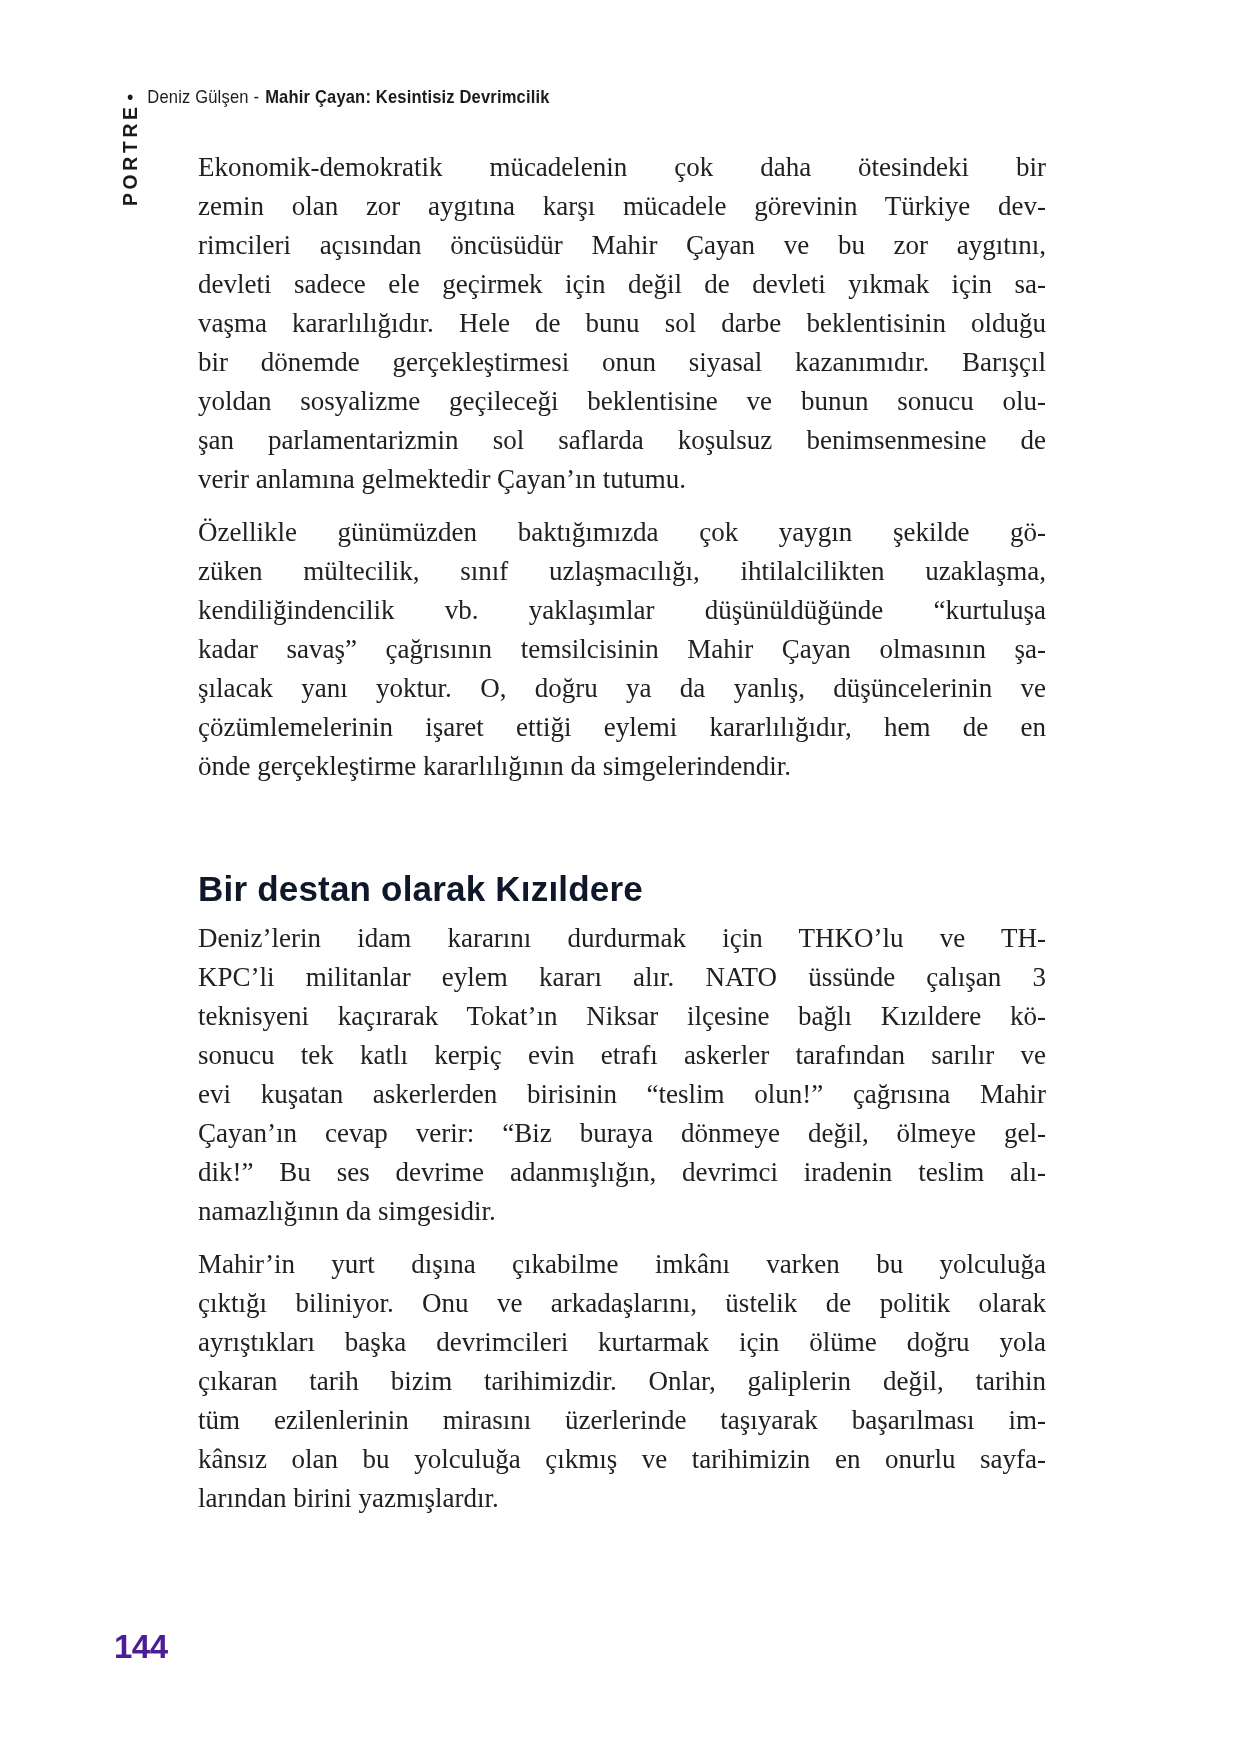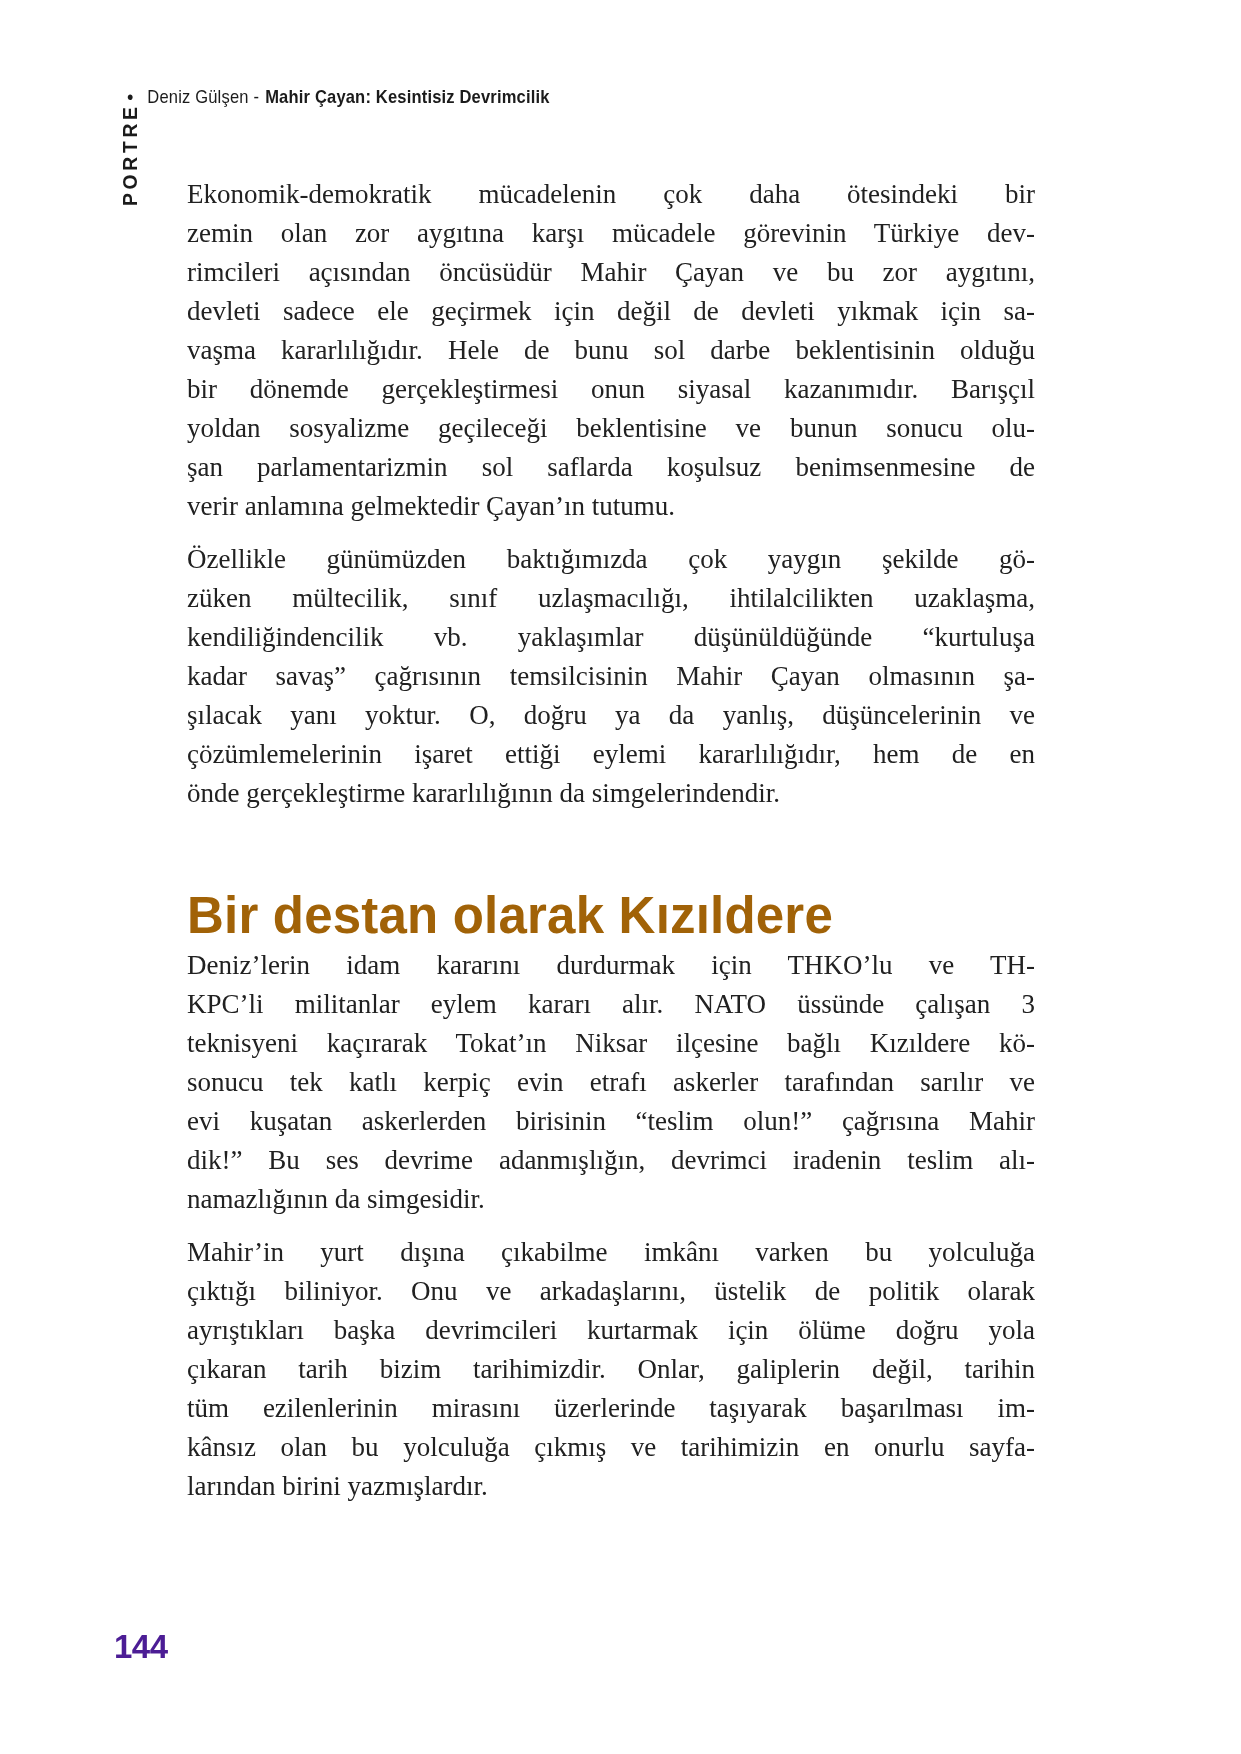--- a/index.html
+++ b/index.html
@@ -58,14 +58,13 @@
   
   .body-col {
     position: absolute;
-    left: 187px;
+    left: 198px;
     top: 148px;
     width: 848px;
     font-family: "Liberation Serif", serif;
     font-size: 27px;
     line-height: 39px;
     color: #212121;
-    margin-top: 27px;
   }
   .para { margin: 0 0 14px 0; }
   .line {

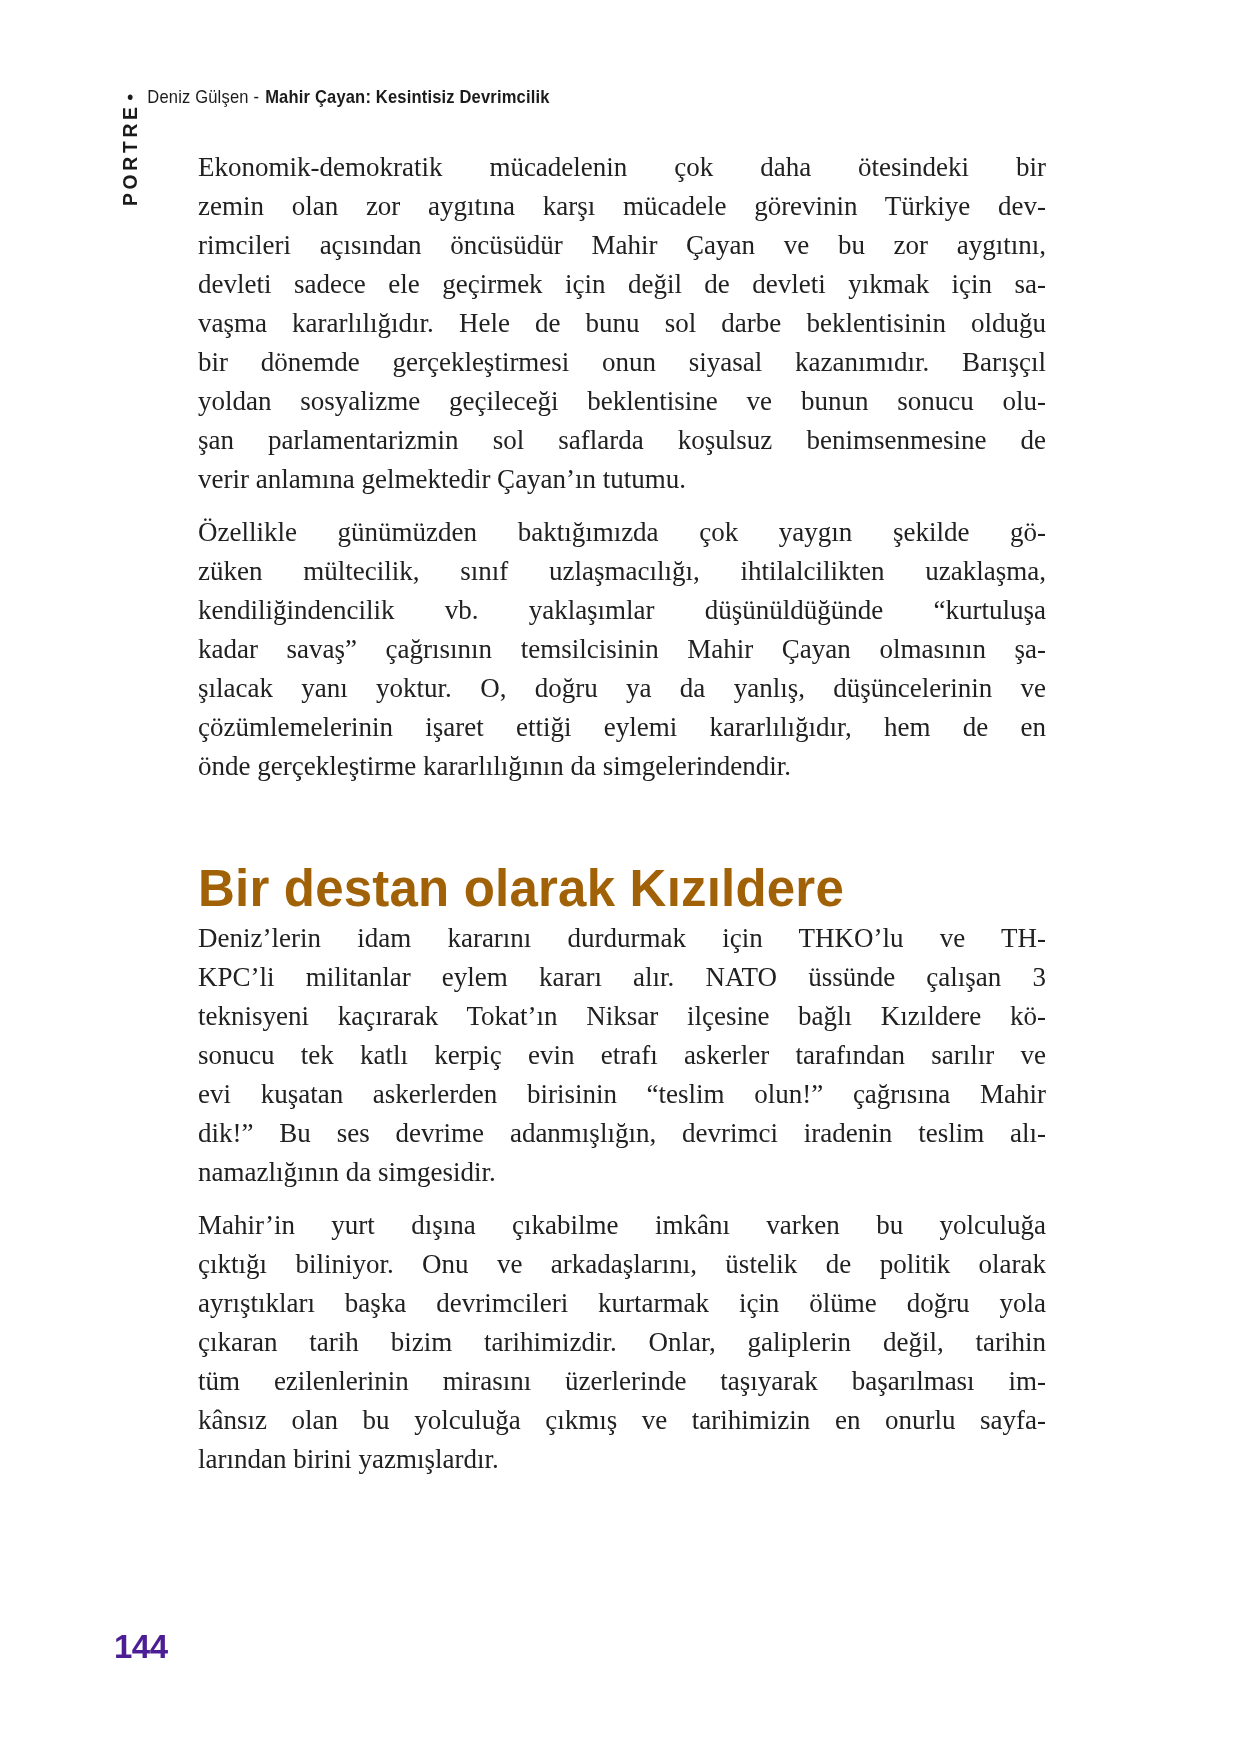--- a/index.html
+++ b/index.html
@@ -77,10 +77,10 @@
   .section-heading {
     font-family: "Liberation Sans", sans-serif;
     font-weight: 600;
-    font-size: 51px;
+    font-size: 35px;
     line-height: 46px;
     letter-spacing: 0.2px;
-    color: #a16207;
+    color: #0f172a;
     margin: 80px 0 7px 0;
   }
 

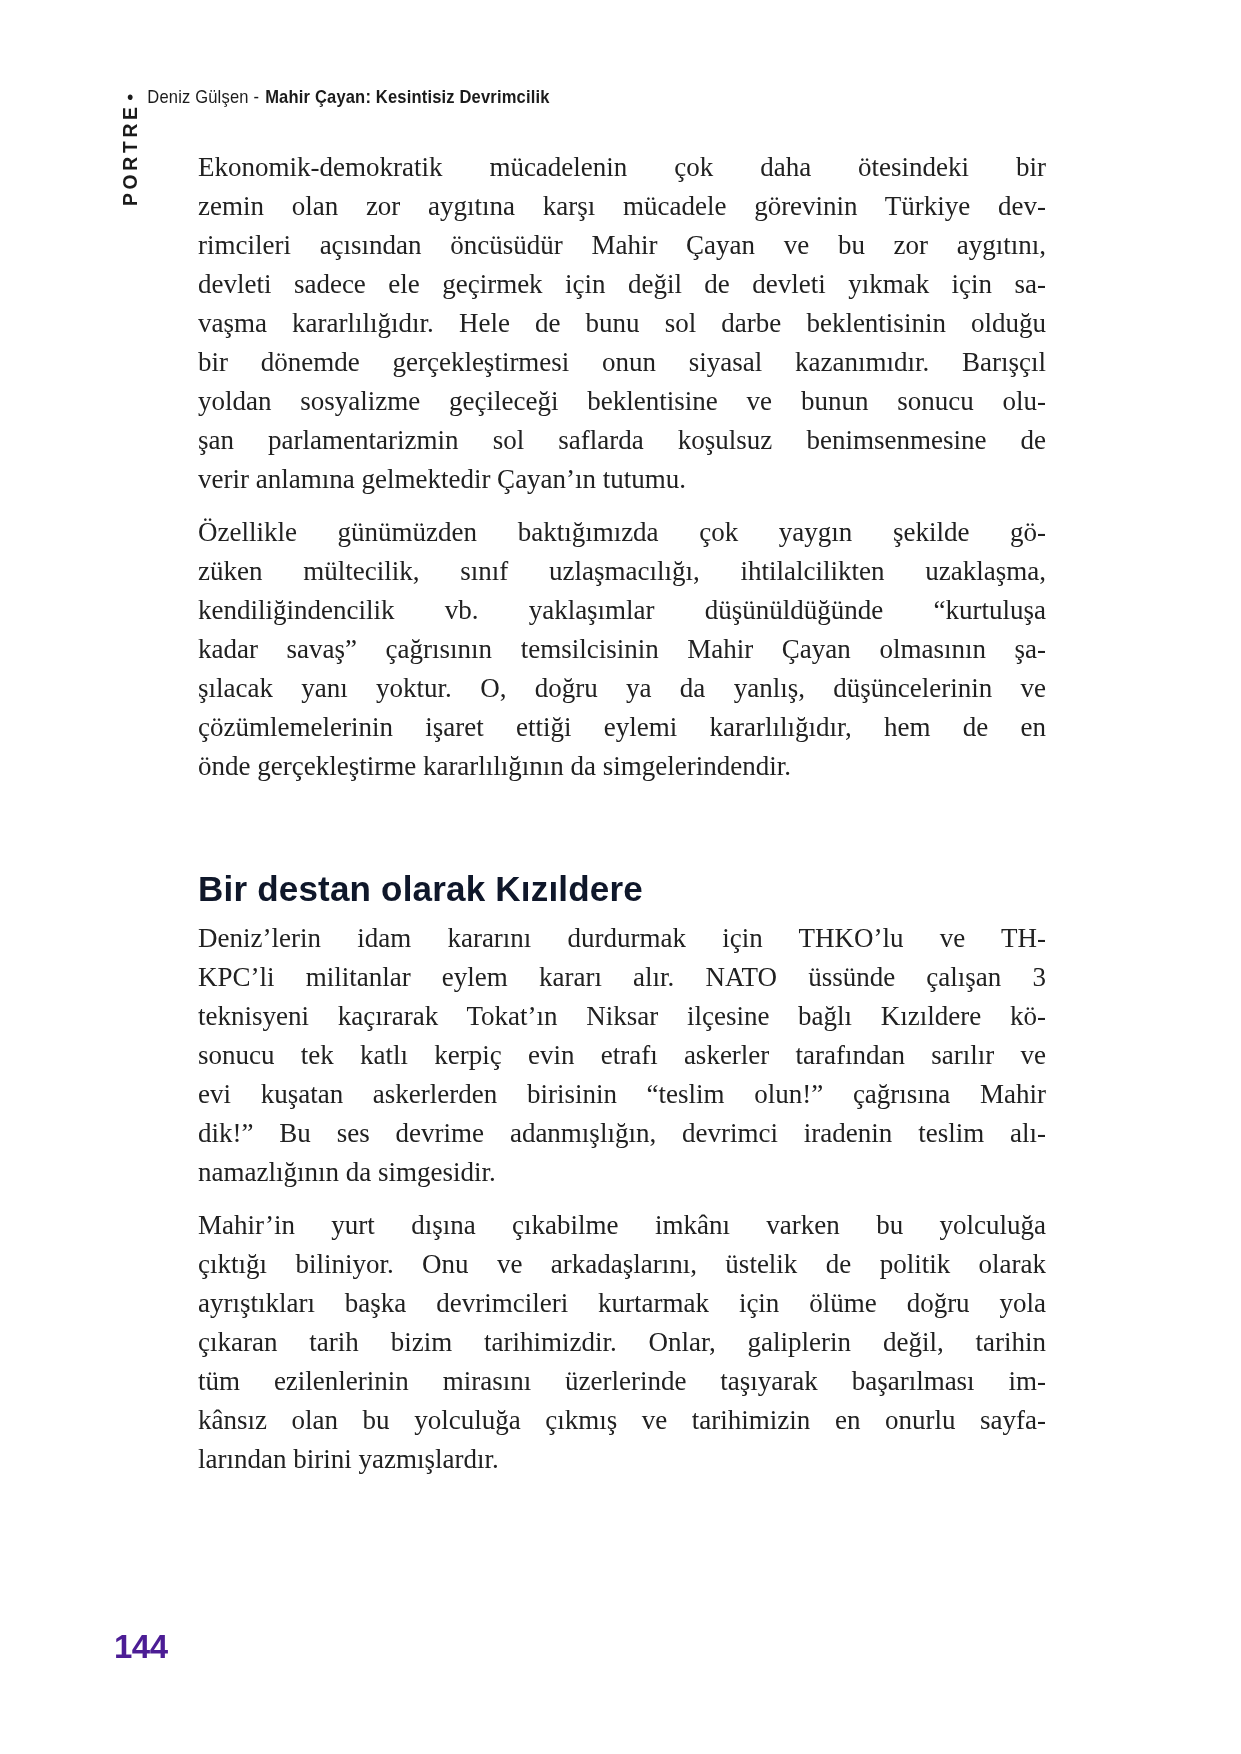--- a/index.html
+++ b/index.html
@@ -140,6 +140,7 @@
       <span class="line">teknisyeni kaçırarak Tokat’ın Niksar ilçesine bağlı Kızıldere kö-</span>
       <span class="line">sonucu tek katlı kerpiç evin etrafı askerler tarafından sarılır ve</span>
       <span class="line">evi kuşatan askerlerden birisinin “teslim olun!” çağrısına Mahir</span>
+      <span class="line">Çayan’ın cevap verir: “Biz buraya dönmeye değil, ölmeye gel-</span>
       <span class="line">dik!” Bu ses devrime adanmışlığın, devrimci iradenin teslim alı-</span>
       <span class="line last">namazlığının da simgesidir.</span>
     </p>

